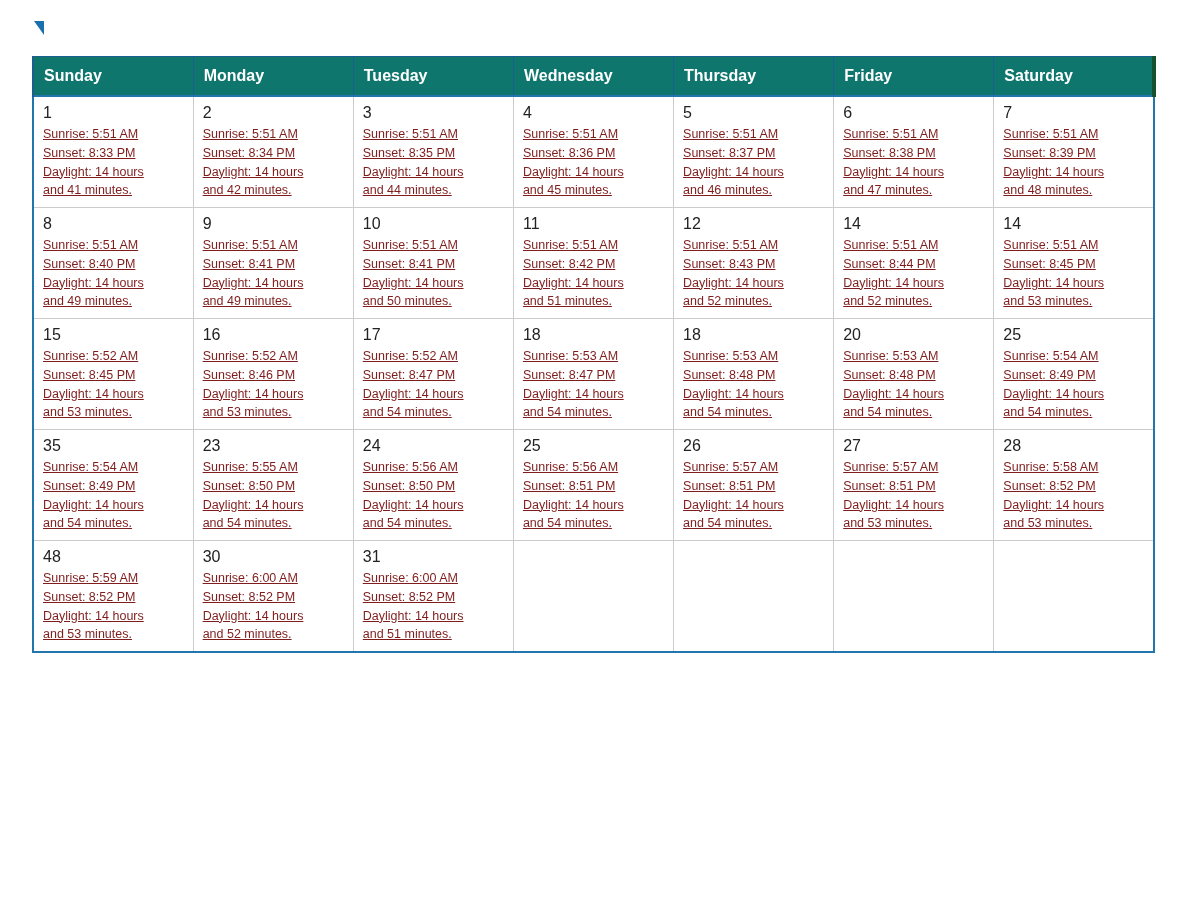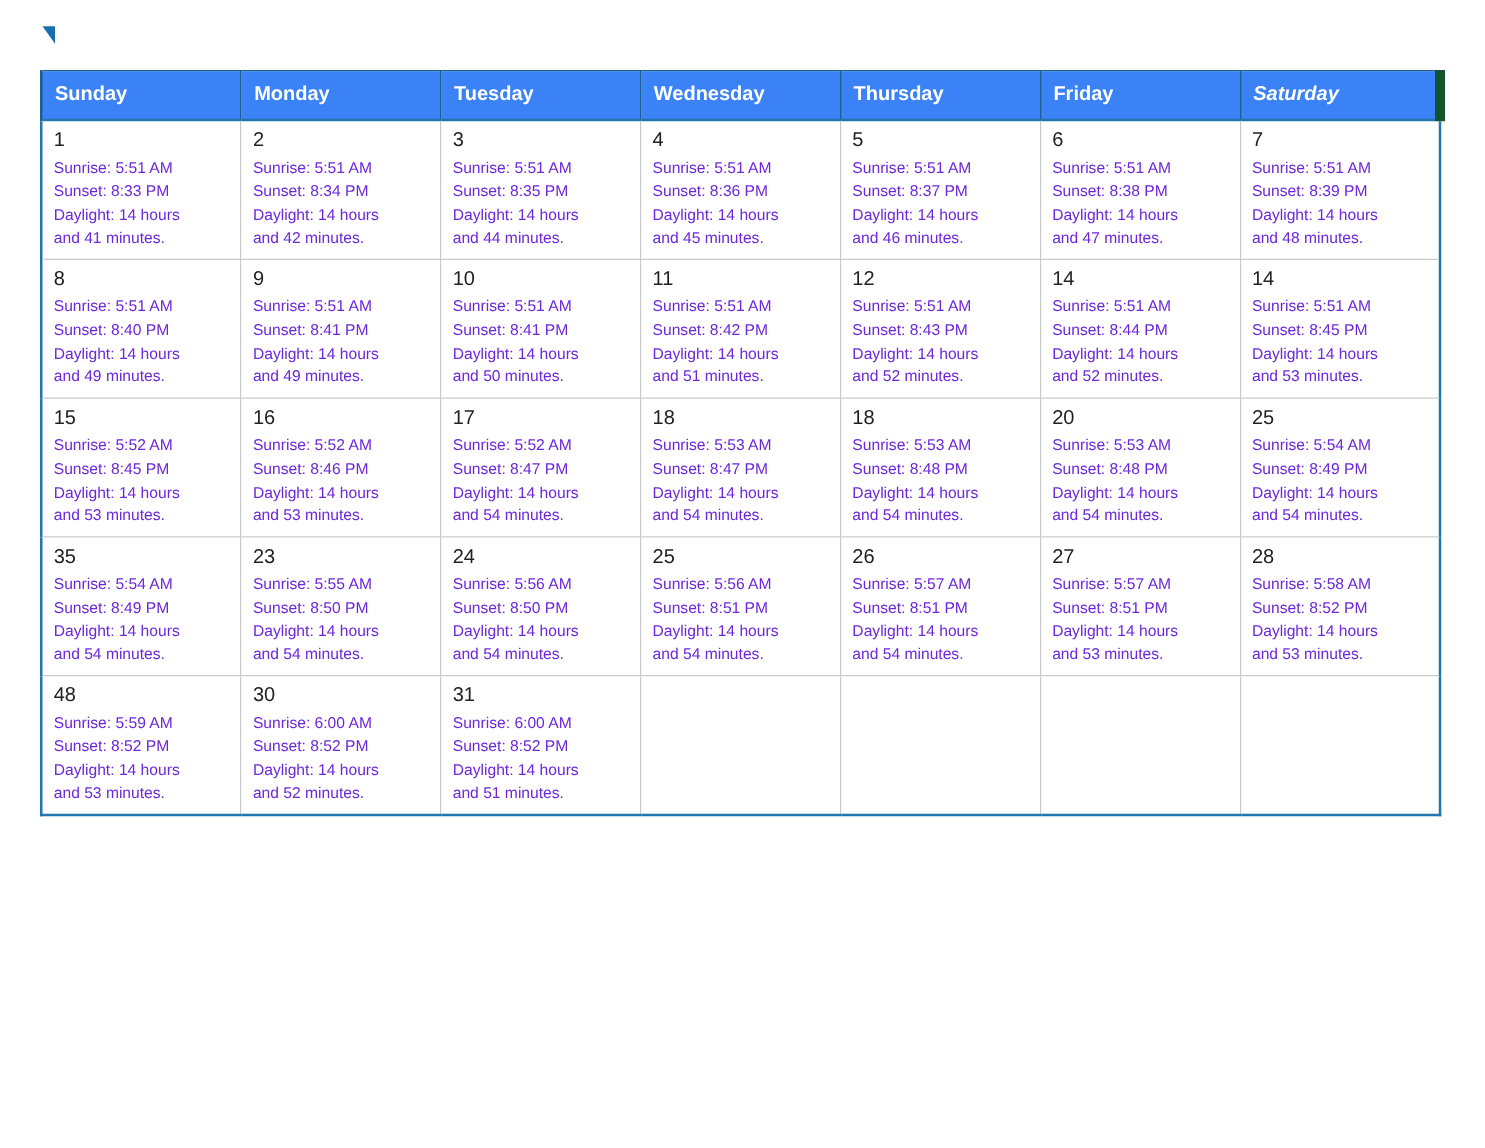--- a/index.html
+++ b/index.html
@@ -69,7 +69,7 @@
       border-collapse: collapse;
     }
     .calendar thead tr th {
-      background: #3b82f6;
+      background: #0f766e;
       color: #fff;
       font-size: 16px;
       font-weight: bold;

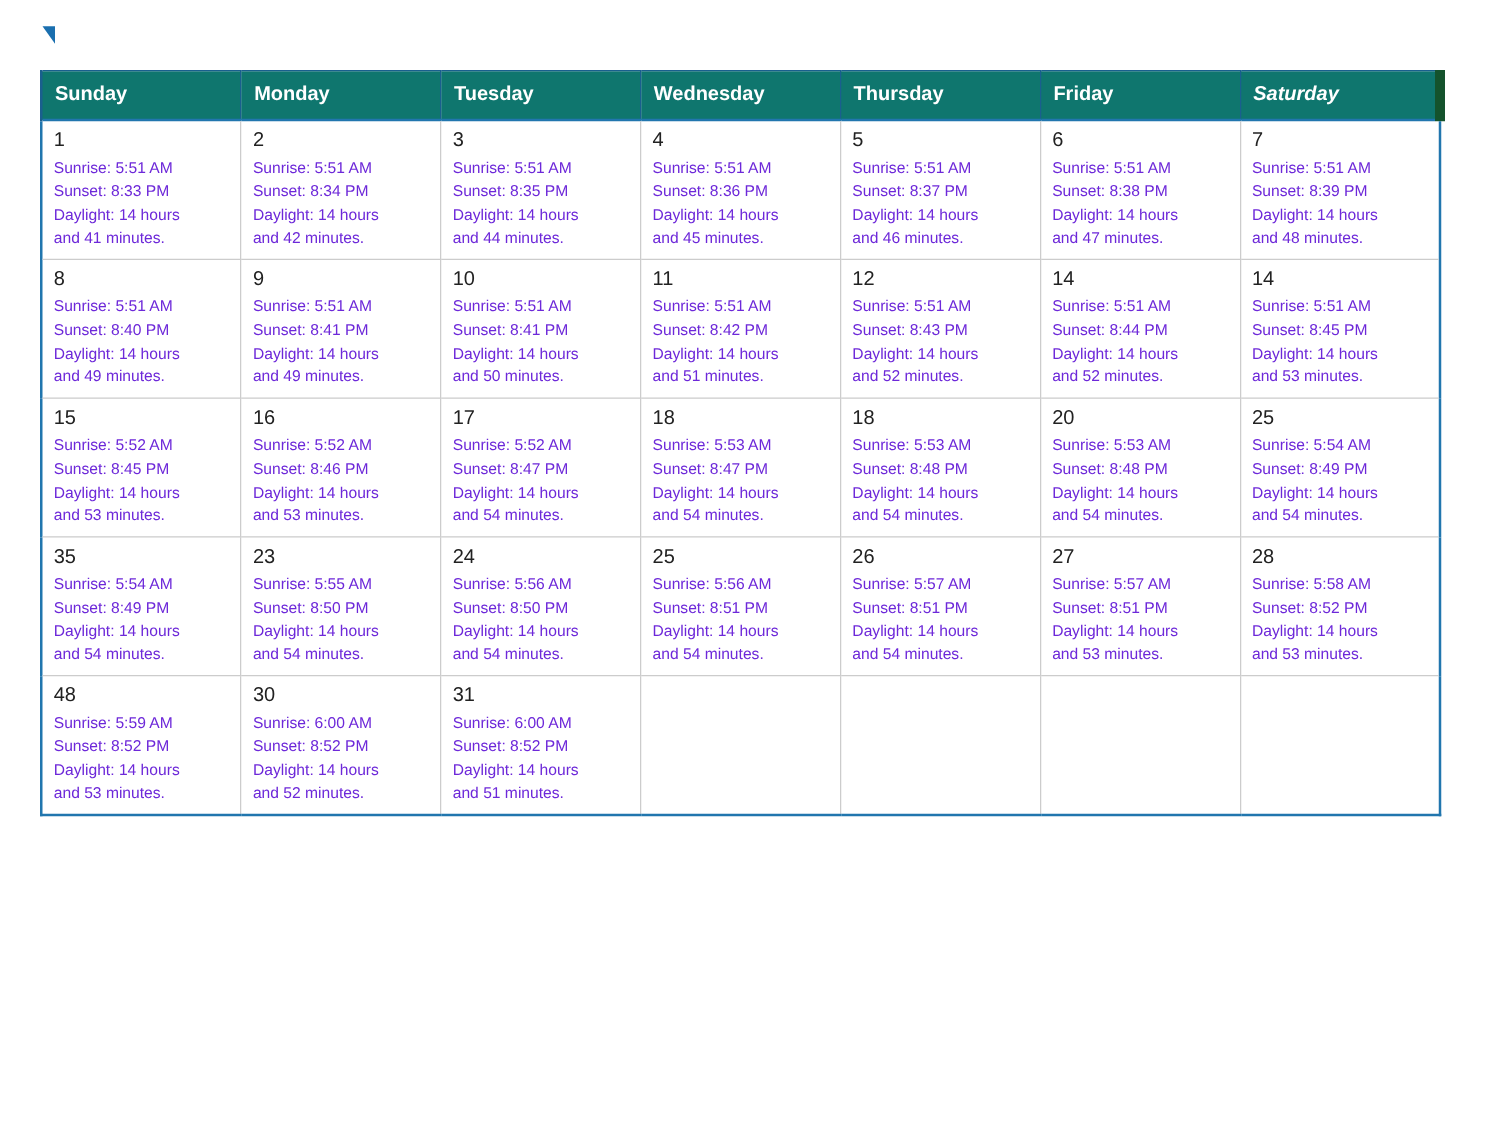--- a/index.html
+++ b/index.html
@@ -114,8 +114,7 @@
       border-left: 2px solid #1a5f8e;
     }
     .calendar thead tr th:last-child {
-      border-right: 8px solid #14532d;
-      font-style: italic;
+      border-right: 4px solid #14532d;
     }
     .empty-cell {
       background: #fff;

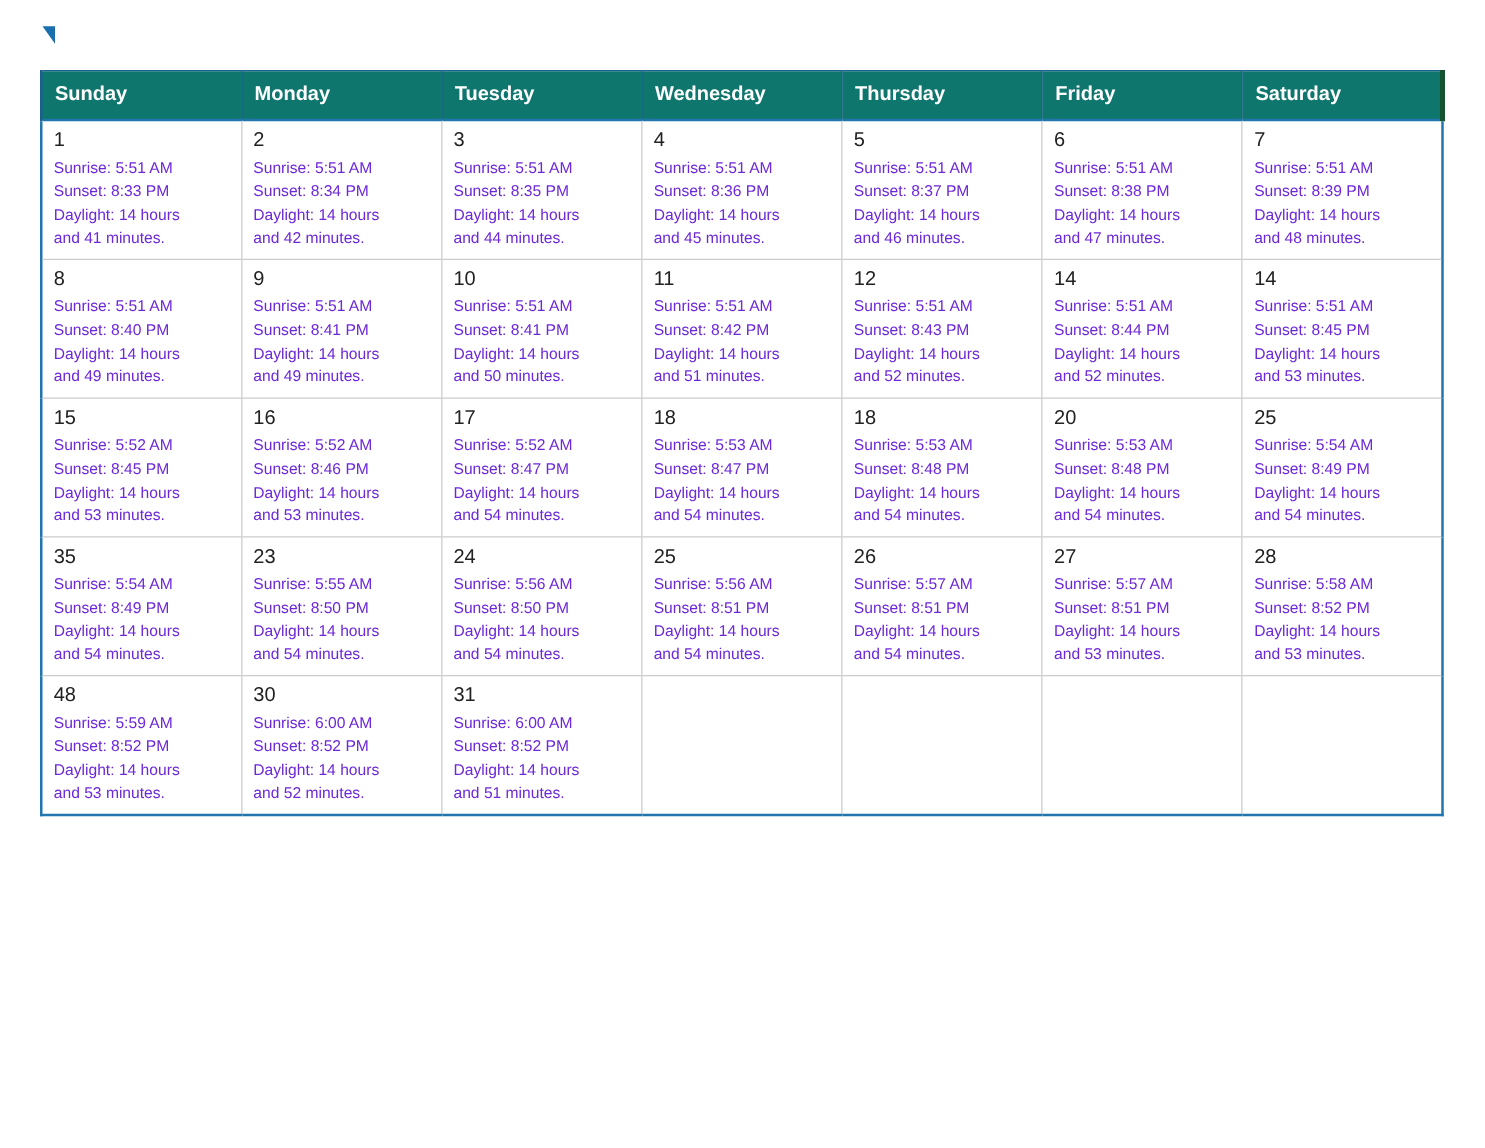--- a/index.html
+++ b/index.html
@@ -98,8 +98,9 @@
     }
     .calendar tbody tr td .day-info {
       font-size: 12.5px;
-      color: #6d28d9;
+      color: #7f1d1d;
       line-height: 1.5;
+      text-decoration: underline;
     }
     .calendar tbody tr:first-child td {
       border-top: 2px solid #2176ae;

